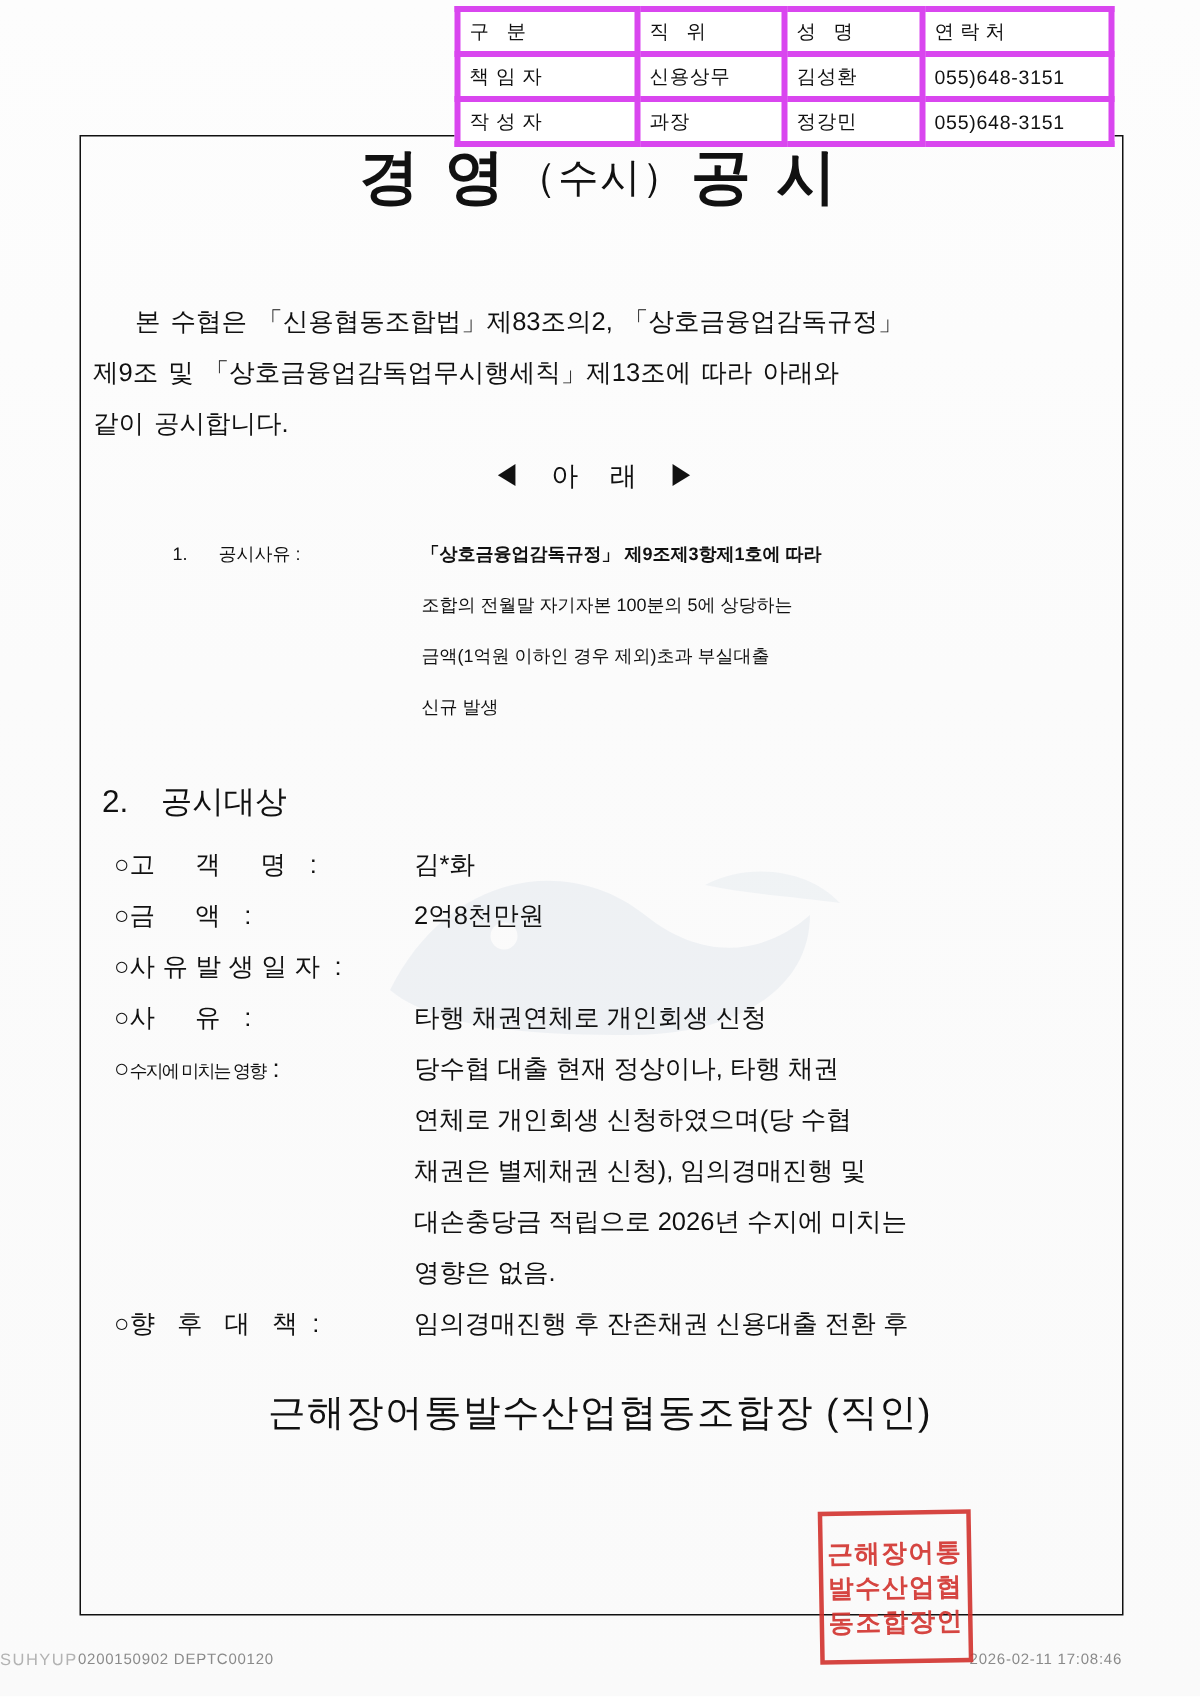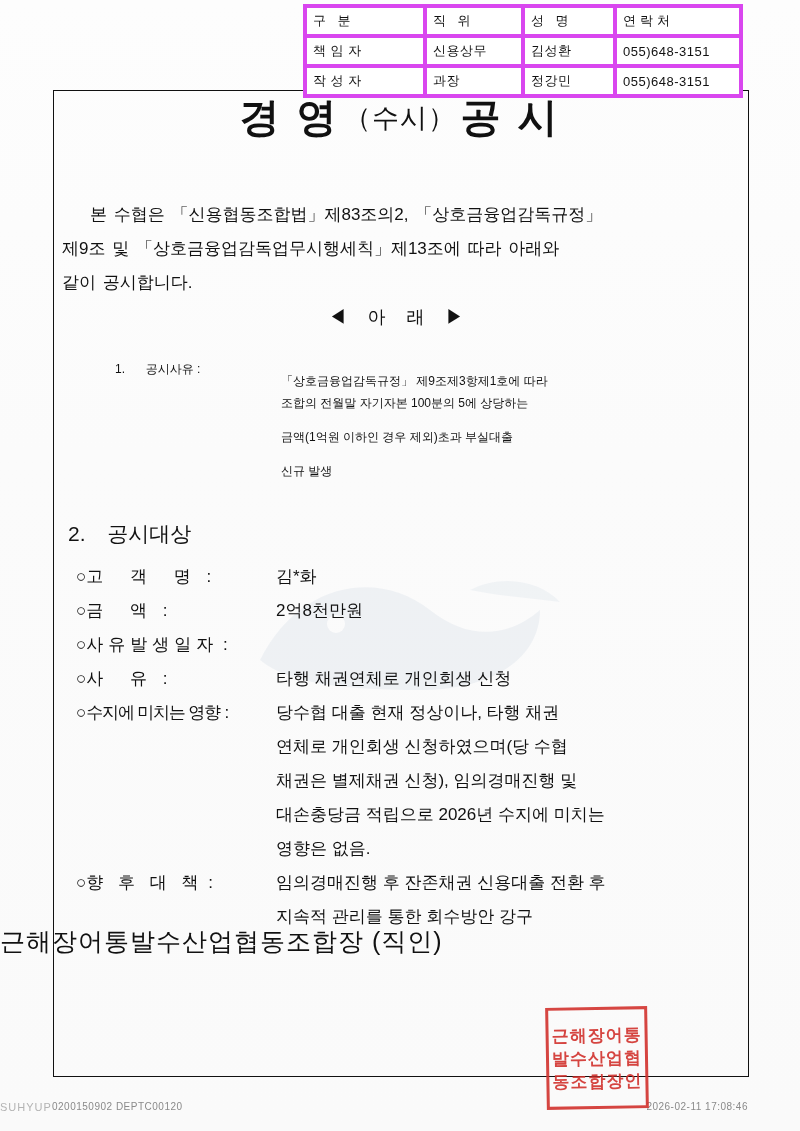--- a/index.html
+++ b/index.html
@@ -110,7 +110,7 @@
     margin-left:166px;
   }
   .sec1 .l1{position:relative;}
-  .sec1 .l1 .t{position:absolute;left:166px;top:12px;white-space:nowrap;}
+  .sec1 .l1 .t{position:absolute;left:166px;top:0;white-space:nowrap;font-weight:bold;}
 
   
   .sec2{

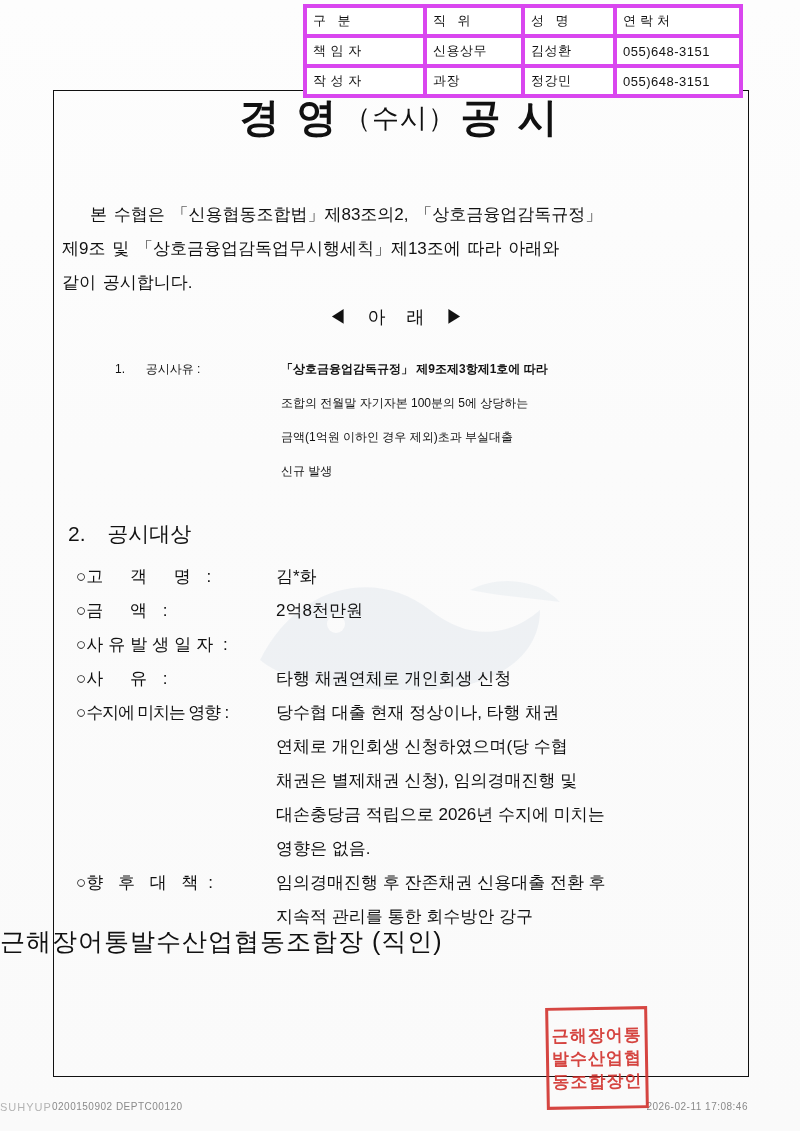--- a/index.html
+++ b/index.html
@@ -136,7 +136,7 @@
   .row .val .cont{display:block;}
   .k-sp{letter-spacing:11px;}
   .k-sp2{letter-spacing:5px;}
-  .k-tight{letter-spacing:-1.2px;font-size:17px;}
+  .k-tight{letter-spacing:-1.2px;font-size:12px;}
 
   
   .sign{

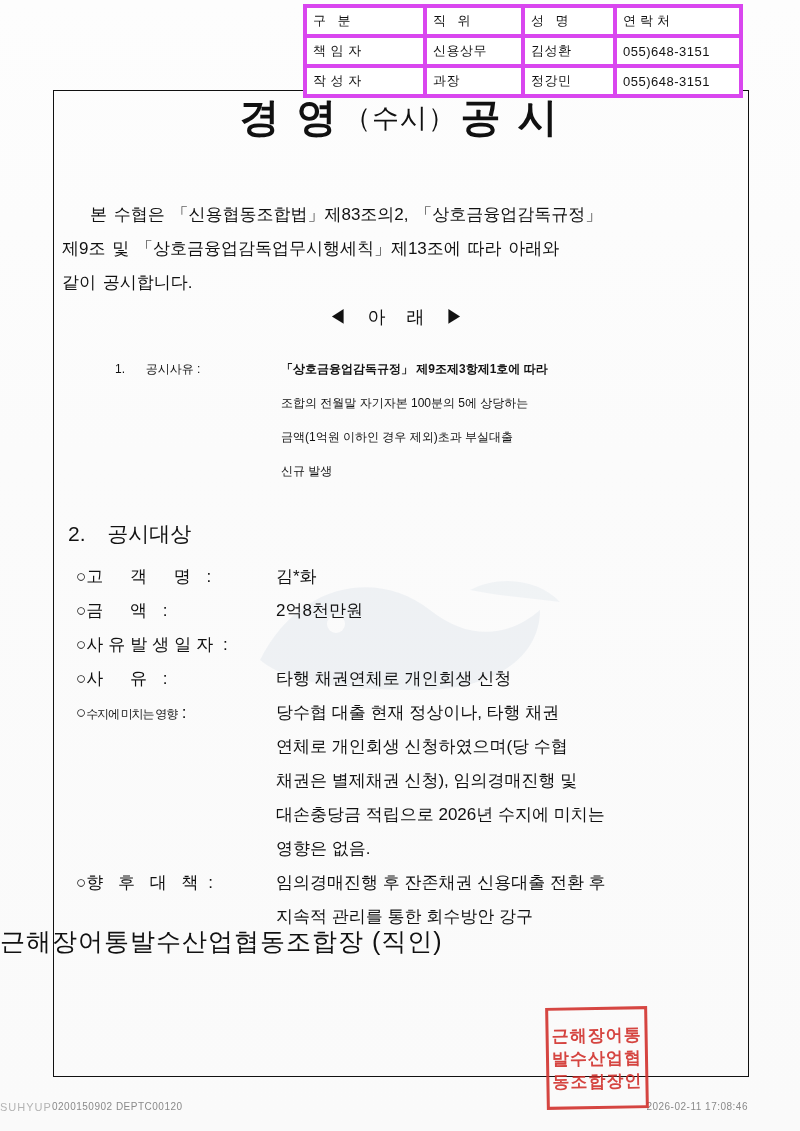--- a/index.html
+++ b/index.html
@@ -298,7 +298,6 @@
     </span>
     <span class="val">
       <span class="cont">임의경매진행 후 잔존채권 신용대출 전환 후</span>
-      <span class="cont">지속적 관리를 통한 회수방안 강구</span>
     </span>
   </div>
 </div>

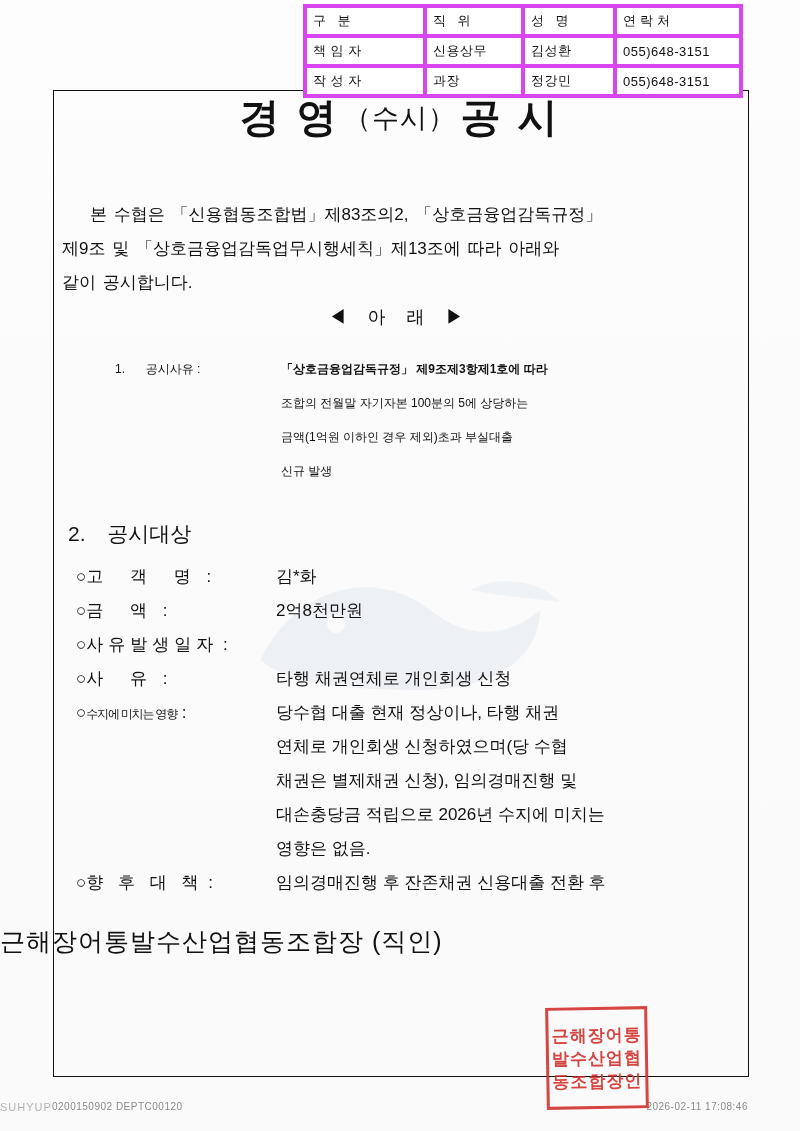--- a/index.html
+++ b/index.html
@@ -142,6 +142,7 @@
   .sign{
     position:absolute;
     left:0;right:0;top:925px;
+    text-align:center;
     font-size:25px;
     letter-spacing:1px;
     z-index:3;

